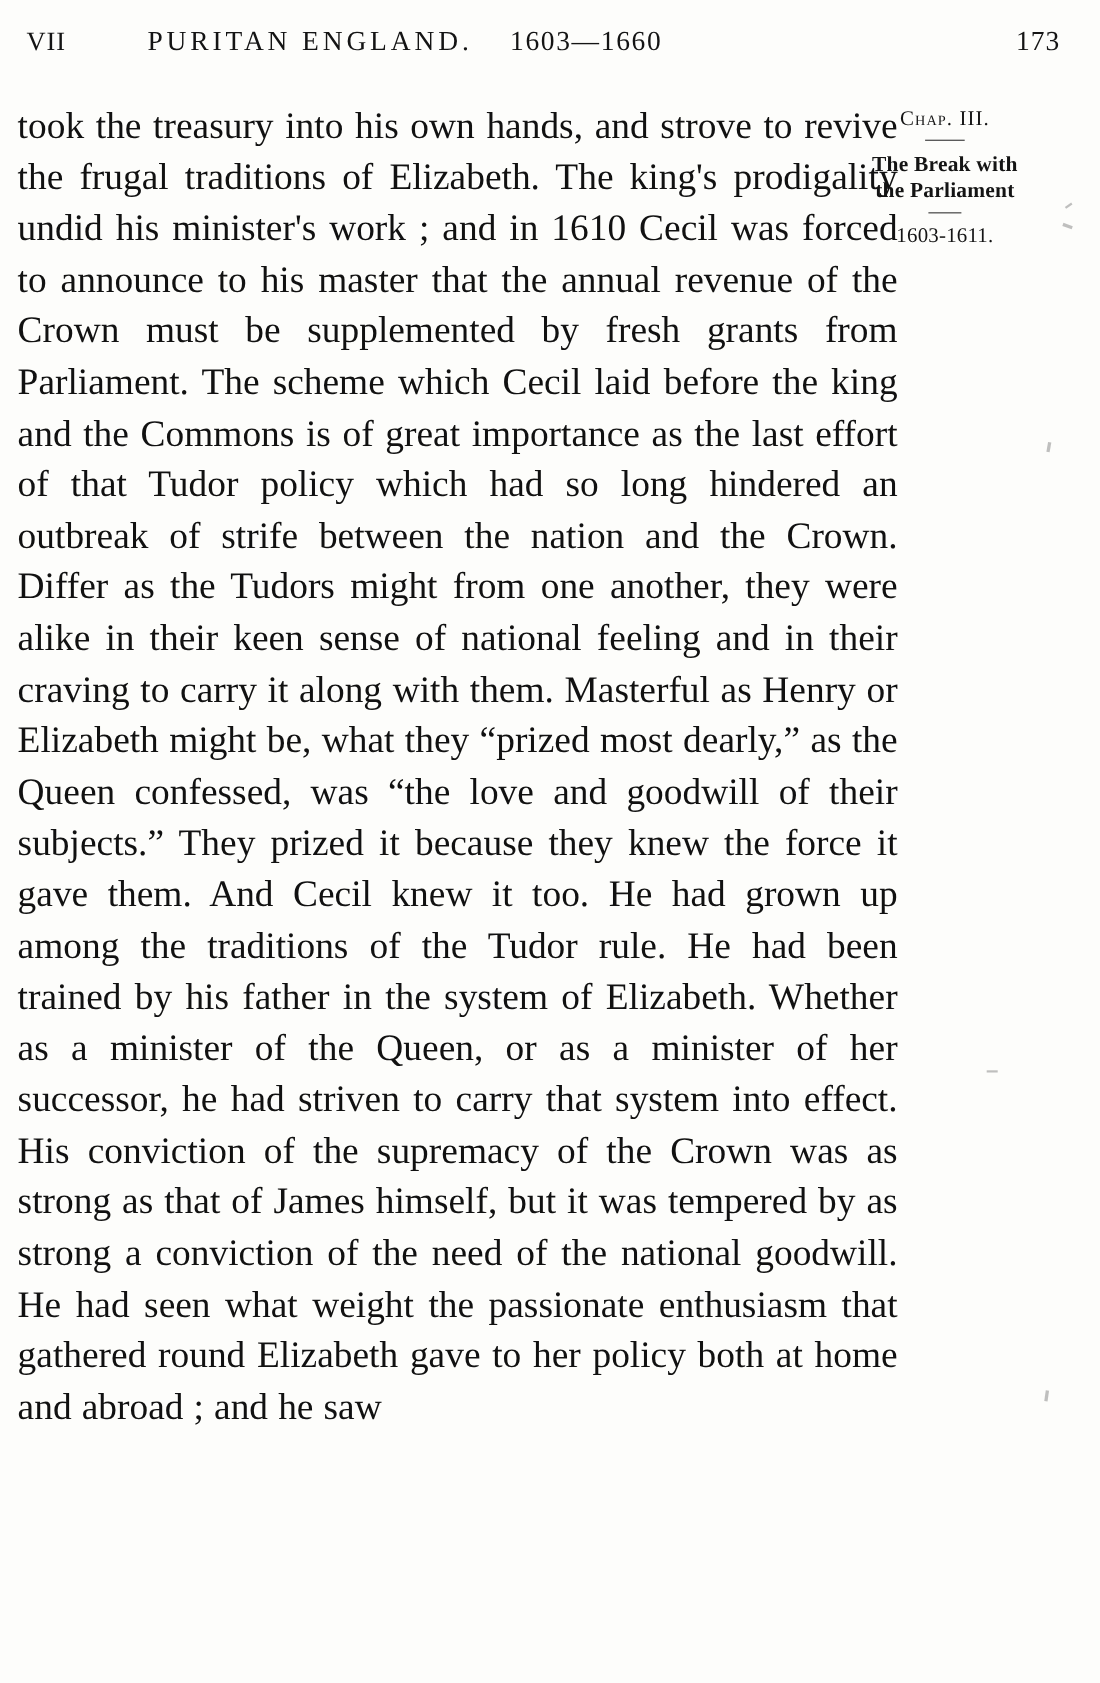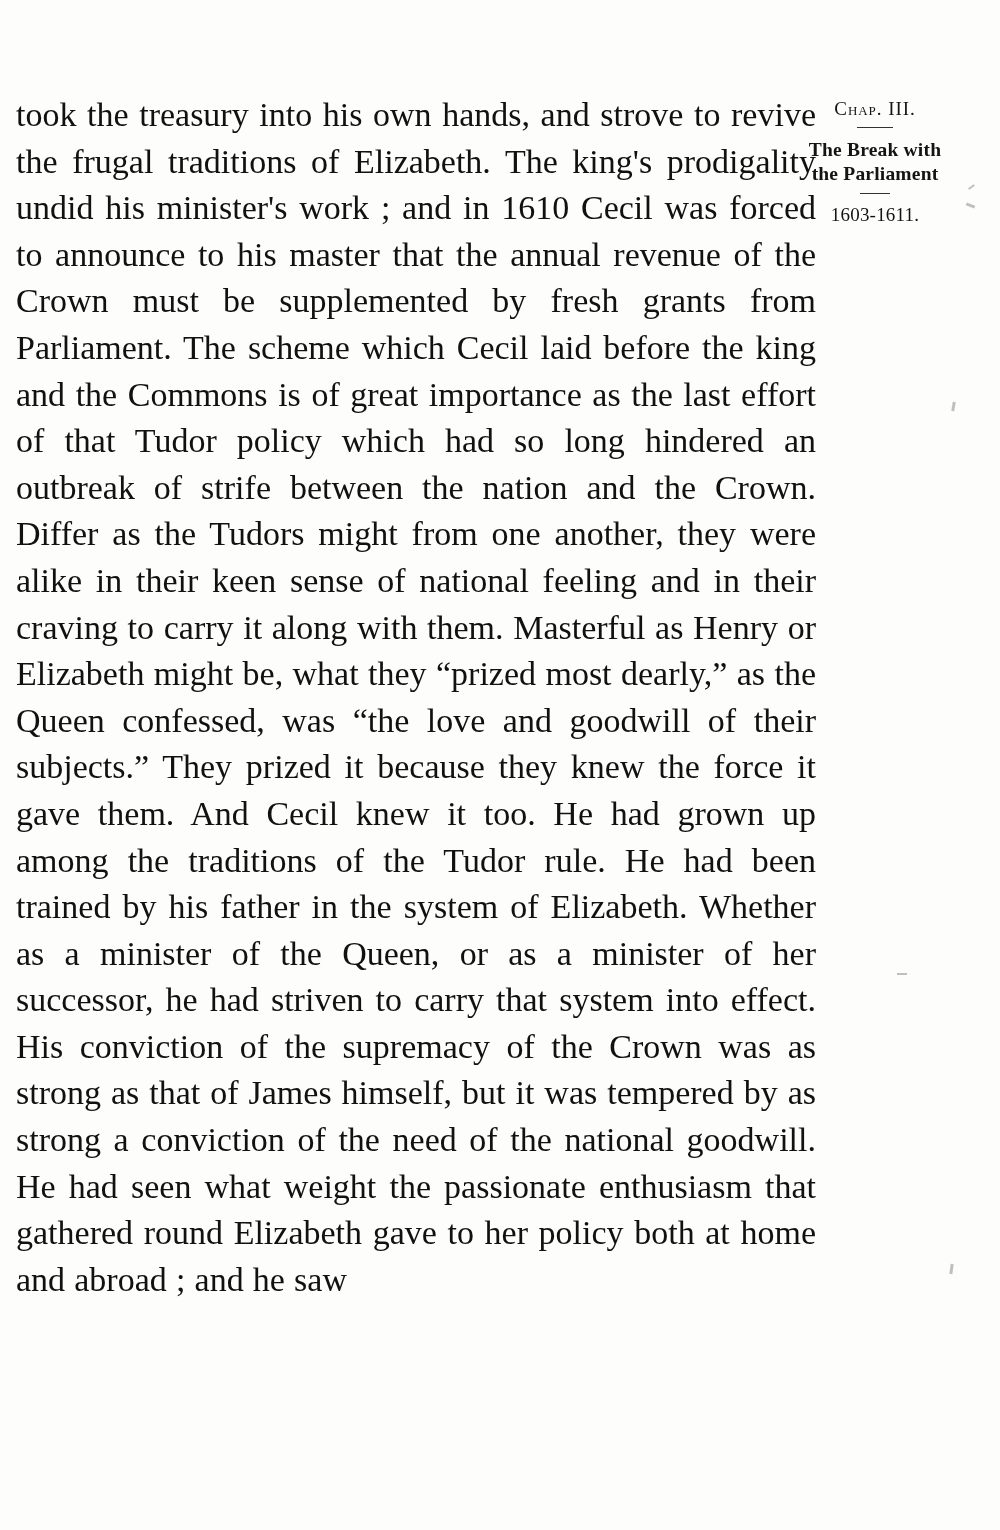--- a/index.html
+++ b/index.html
@@ -129,6 +129,13 @@
 
 <div class="page">
 
+  <div class="running-head">
+    <div class="rh-chapter">VII</div>
+    <div class="rh-title">
+      <span>PURITAN ENGLAND.</span><span class="years">1603—1660</span>
+    </div>
+    <div class="rh-page">173</div>
+  </div>
 
   <div class="body-col">
     <p>took the treasury into his own hands, and strove to revive the frugal traditions of Elizabeth. The king's prodigality undid his minister's work ; and in 1610 Cecil was forced to announce to his master that the annual revenue of the Crown must be supplemented by fresh grants from Parliament. The scheme which Cecil laid before the king and the Commons is of great importance as the last effort of that Tudor policy which had so long hindered an outbreak of strife between the nation and the Crown. Differ as the Tudors might from one another, they were alike in their keen sense of national feeling and in their craving to carry it along with them. Masterful as Henry or Elizabeth might be, what they “prized most dearly,” as the Queen confessed, was “the love and goodwill of their subjects.” They prized it because they knew the force it gave them. And Cecil knew it too. He had grown up among the traditions of the Tudor rule. He had been trained by his father in the system of Elizabeth. Whether as a minister of the Queen, or as a minister of her successor, he had striven to carry that system into effect. His conviction of the supremacy of the Crown was as strong as that of James himself, but it was tempered by as strong a conviction of the need of the national goodwill. He had seen what weight the passionate enthusiasm that gathered round Elizabeth gave to her policy both at home and abroad ; and he saw</p>

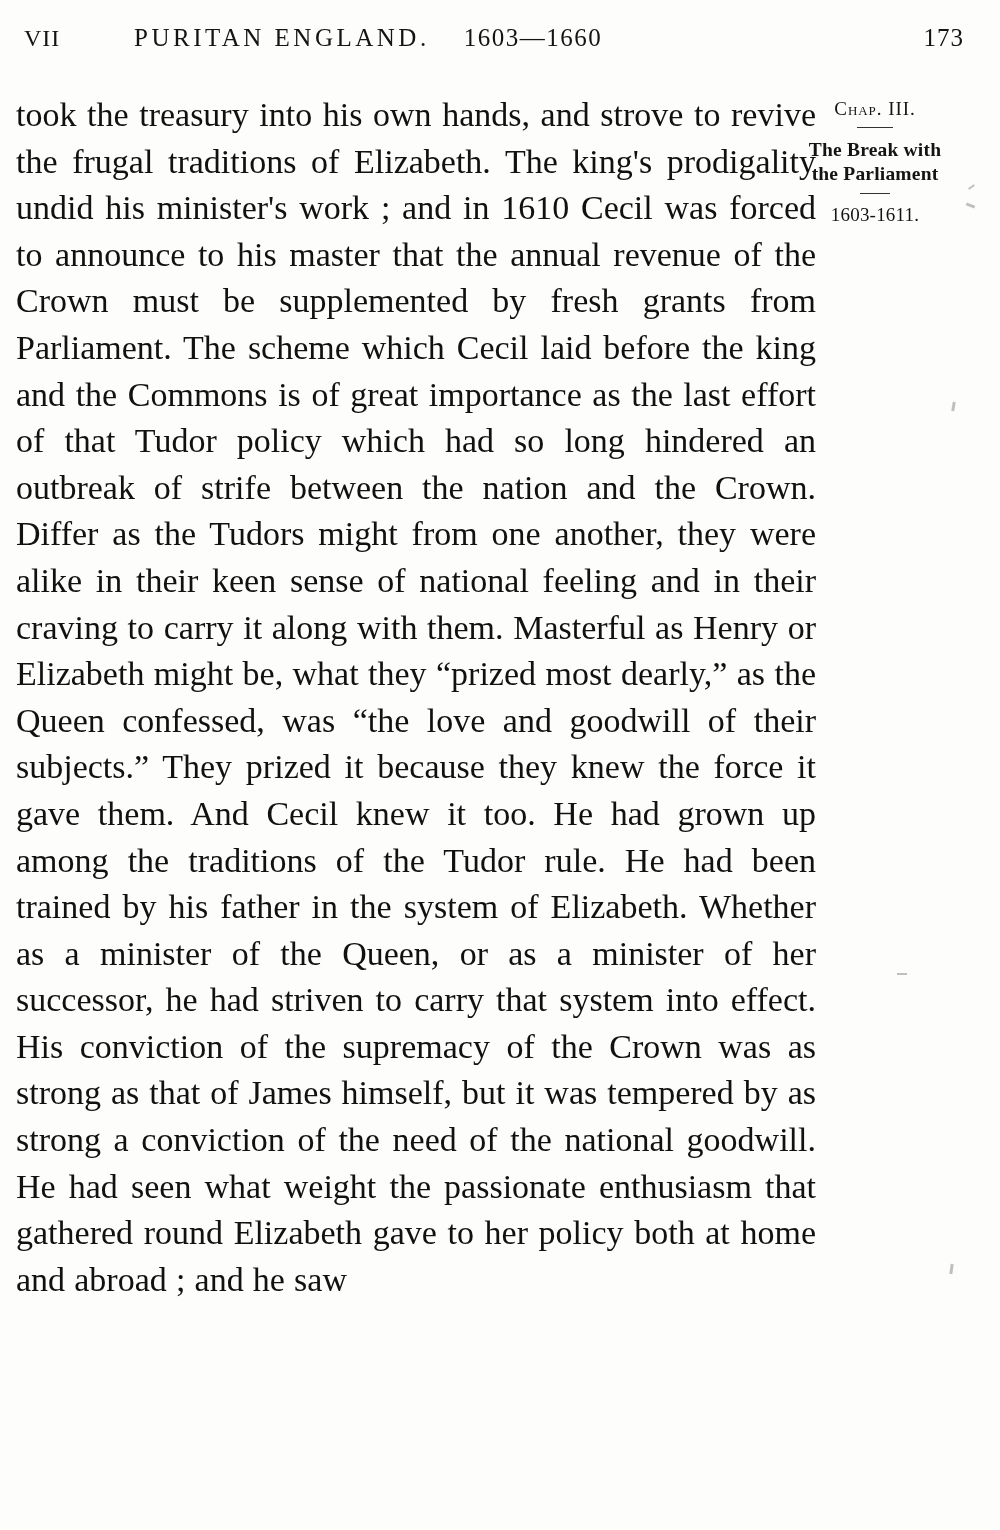--- a/index.html
+++ b/index.html
@@ -81,7 +81,7 @@
   .margin-col {
     position: absolute;
     top: 98px;
-    left: 800px;
+    left: 784px;
     width: 150px;
     text-align: center;
     color: #141414;

